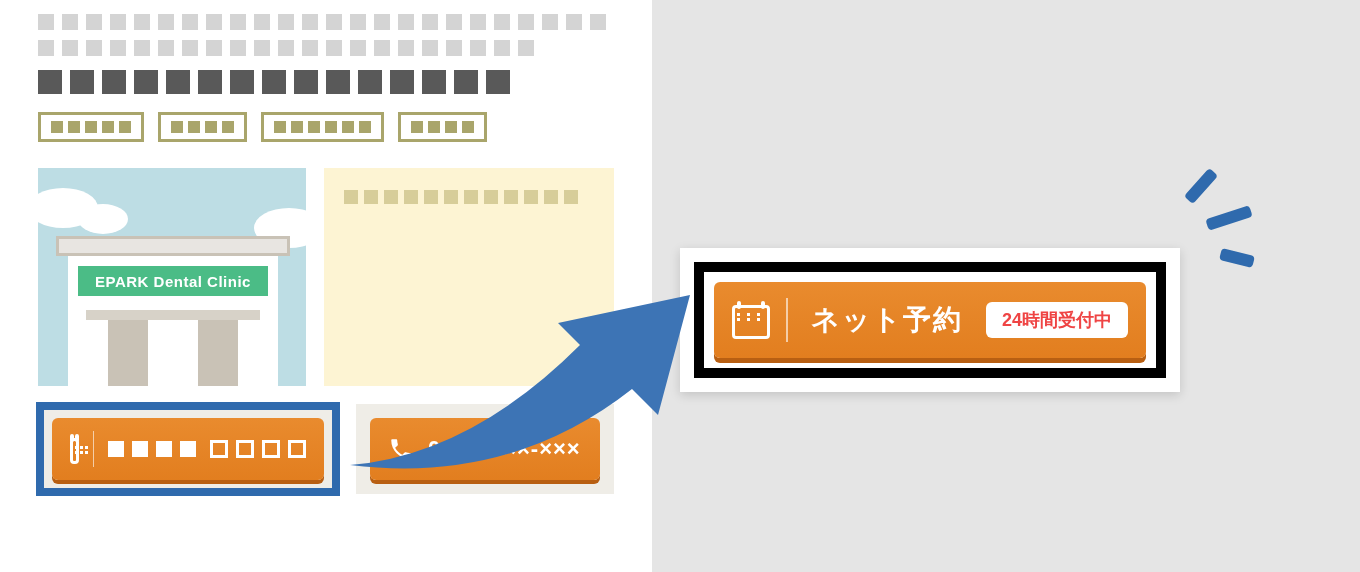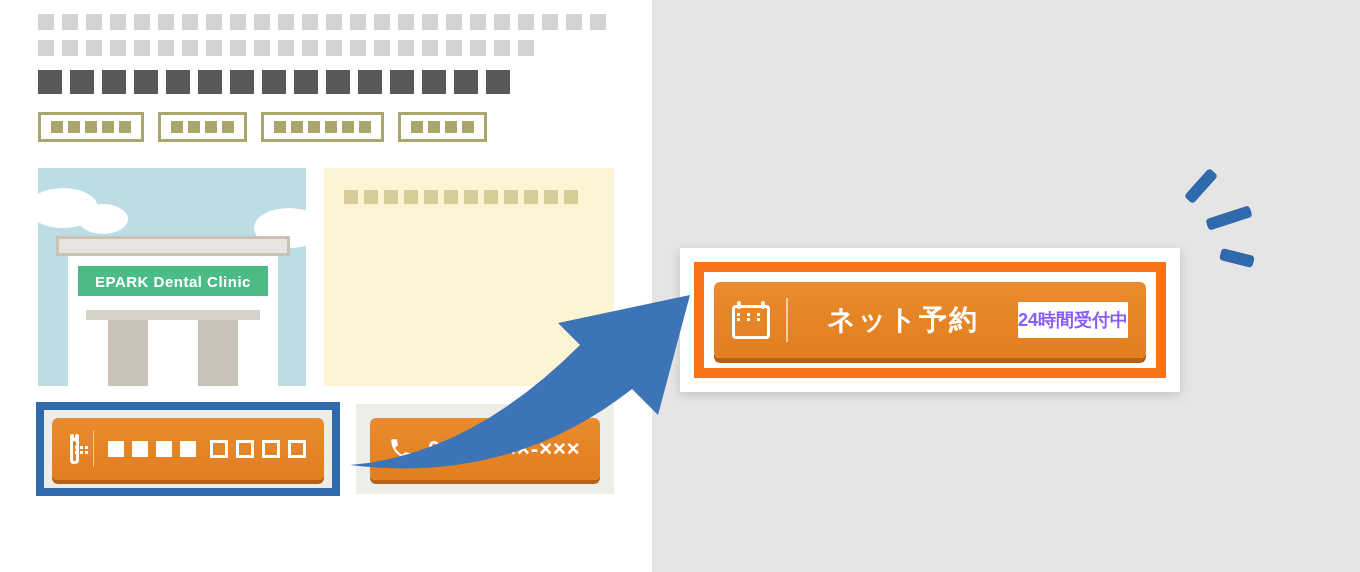--- a/index.html
+++ b/index.html
@@ -100,7 +100,7 @@
   padding: 14px;
   box-shadow: 0 3px 10px rgba(0,0,0,0.15);
 }
-.big-btn-frame { border: 10px solid #f97316; padding: 10px; }
+.big-btn-frame { border: 10px solid #000000; padding: 10px; }
 .big-orange-btn {
   background: linear-gradient(#e98b2e, #e27e1f);
   border-radius: 6px;

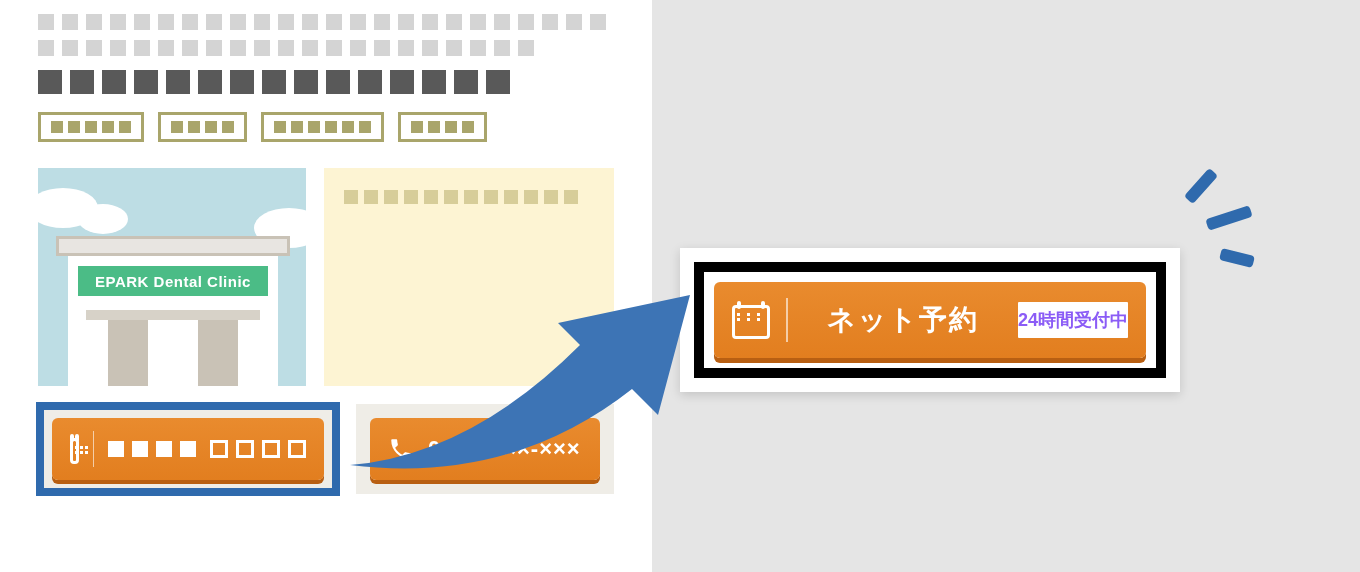--- a/index.html
+++ b/index.html
@@ -112,8 +112,8 @@
 .big-cal .cal-body { border-width: 3px; }
 .big-label { color: #fff; font-size: 28px; font-weight: bold; flex: 1; text-align: center; letter-spacing: 2px; }
 .badge {
-  background: #fff; border-radius: 1px; padding: 6px 0;
-  color: #8b5cf6; font-weight: bold; font-size: 18px;
+  background: #fff; border-radius: 6px; padding: 6px 16px;
+  color: #ef4444; font-weight: bold; font-size: 18px;
 }
 
 

